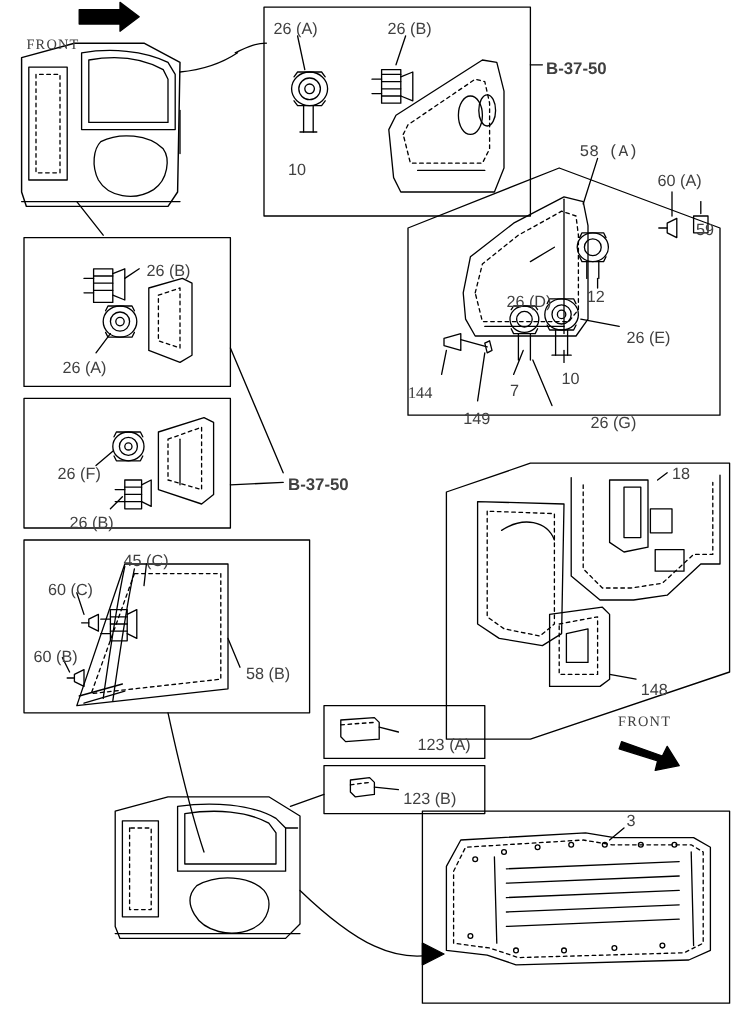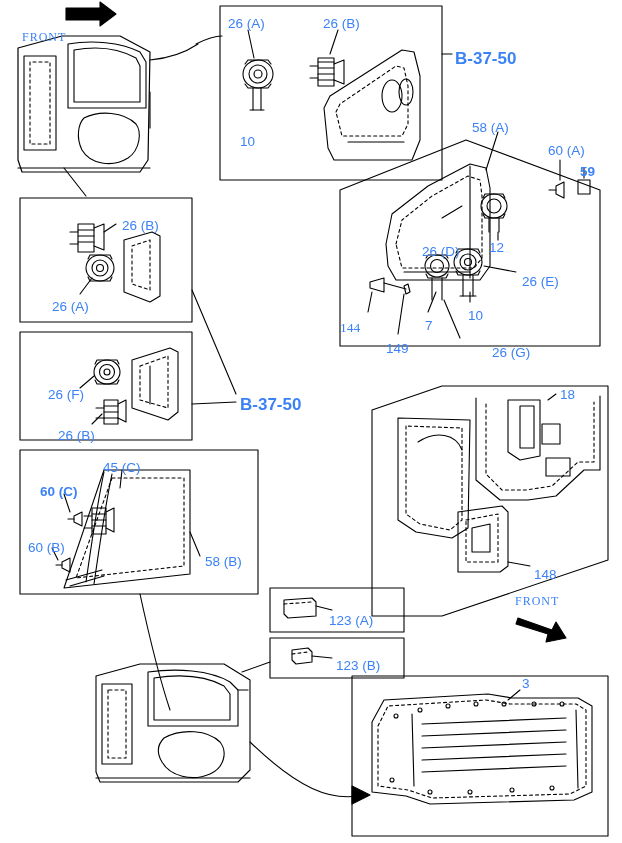--- a/index.html
+++ b/index.html
@@ -6,7 +6,7 @@
   body{width:622px;height:843px;position:relative;font-family:"Liberation Sans",sans-serif;color:#000;overflow:hidden;}
   #stage{position:absolute;left:0;top:0;width:622px;height:843px;}
   svg.layer{position:absolute;left:0;top:0;width:622px;height:843px;}
-  .lbl{position:absolute;font-family:"Liberation Sans",sans-serif;font-size:13px;color:#3b82f6;white-space:nowrap;}
+  .lbl{position:absolute;font-family:"Liberation Sans",sans-serif;font-size:13px;color:#404040;white-space:nowrap;}
   .lbl.bold{font-weight:bold;font-size:17px;}
   .lbl.front{font-family:"Liberation Serif",serif;font-size:12px;letter-spacing:1px;}
   .lbl.num{font-size:13.5px;}

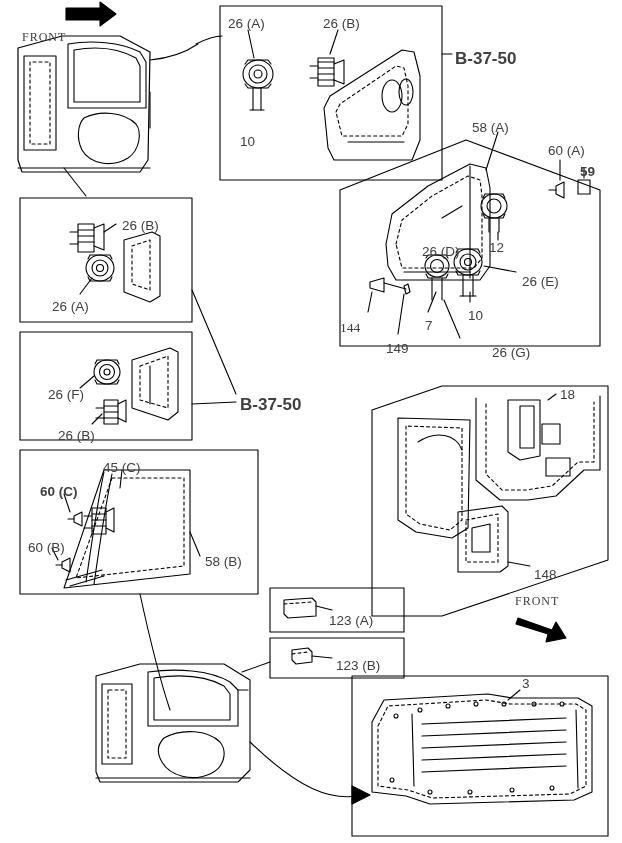--- a/index.html
+++ b/index.html
@@ -7,7 +7,7 @@
   #stage{position:absolute;left:0;top:0;width:622px;height:843px;}
   svg.layer{position:absolute;left:0;top:0;width:622px;height:843px;}
   .lbl{position:absolute;font-family:"Liberation Sans",sans-serif;font-size:13px;color:#404040;white-space:nowrap;}
-  .lbl.bold{font-weight:bold;font-size:17px;}
+  .lbl.bold{font-weight:bold;font-size:14px;}
   .lbl.front{font-family:"Liberation Serif",serif;font-size:12px;letter-spacing:1px;}
   .lbl.num{font-size:13.5px;}
 </style>

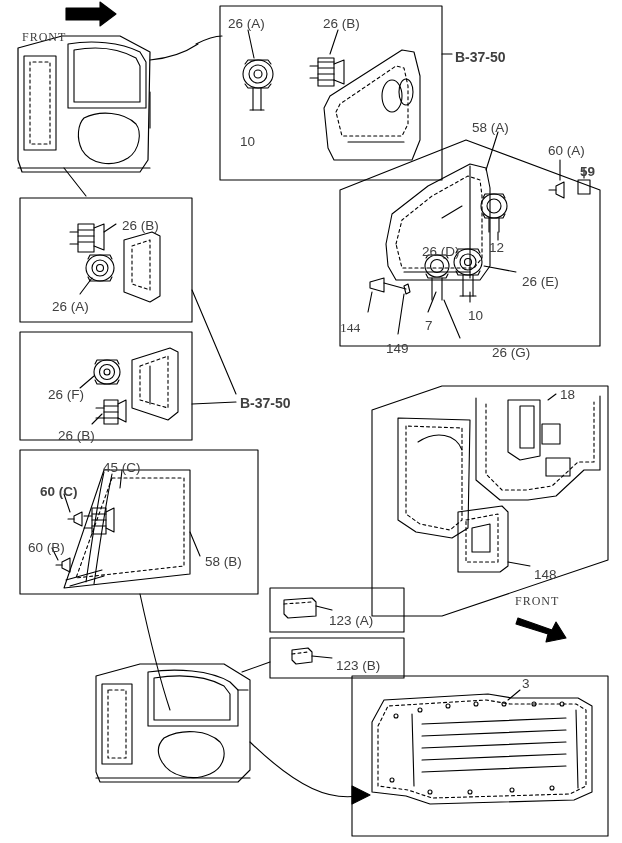--- a/index.html
+++ b/index.html
@@ -309,7 +309,7 @@
   <div class="lbl num" style="left:228px;top:16px;">26 (A)</div>
   <div class="lbl num" style="left:323px;top:16px;">26 (B)</div>
   <div class="lbl num" style="left:240px;top:134px;">10</div>
-  <div class="lbl num" style="left:472px;top:120px;">58 (A)</div>
+  <div class="lbl num" style="left:483px;top:120px;font-family:Liberation Mono, monospace;">58 (A)</div>
   <div class="lbl num" style="left:548px;top:143px;">60 (A)</div>
   <div class="lbl num" style="left:580px;top:164px;font-weight:bold;">59</div>
   <div class="lbl num" style="left:422px;top:212px;margin-top:32px;">26 (D)</div>

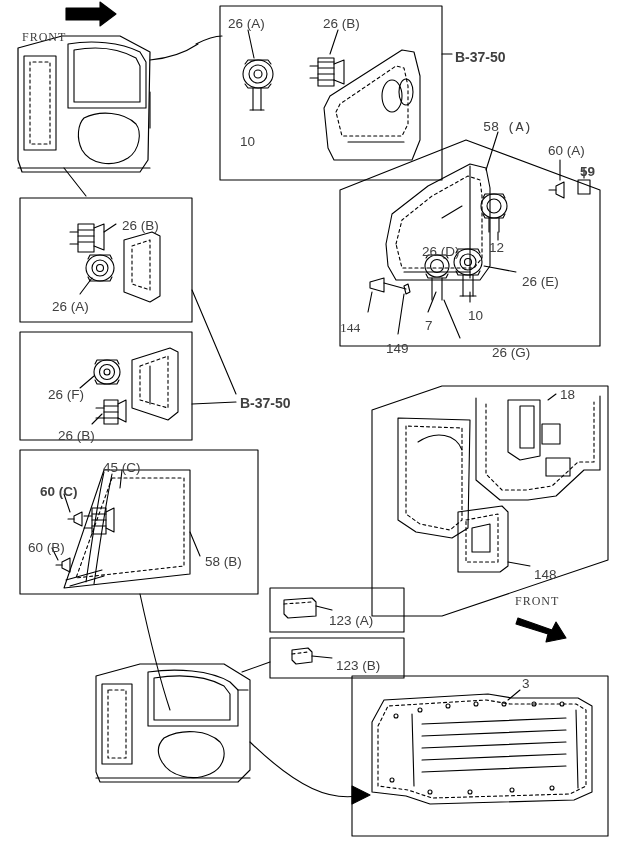--- a/index.html
+++ b/index.html
@@ -311,7 +311,7 @@
   <div class="lbl num" style="left:240px;top:134px;">10</div>
   <div class="lbl num" style="left:483px;top:120px;font-family:Liberation Mono, monospace;">58 (A)</div>
   <div class="lbl num" style="left:548px;top:143px;">60 (A)</div>
-  <div class="lbl num" style="left:580px;top:164px;font-weight:bold;">59</div>
+  <div class="lbl num" style="left:580px;top:184px;">59</div>
   <div class="lbl num" style="left:422px;top:212px;margin-top:32px;">26 (D)</div>
   <div class="lbl num" style="left:489px;top:240px;">12</div>
   <div class="lbl num" style="left:522px;top:274px;">26 (E)</div>

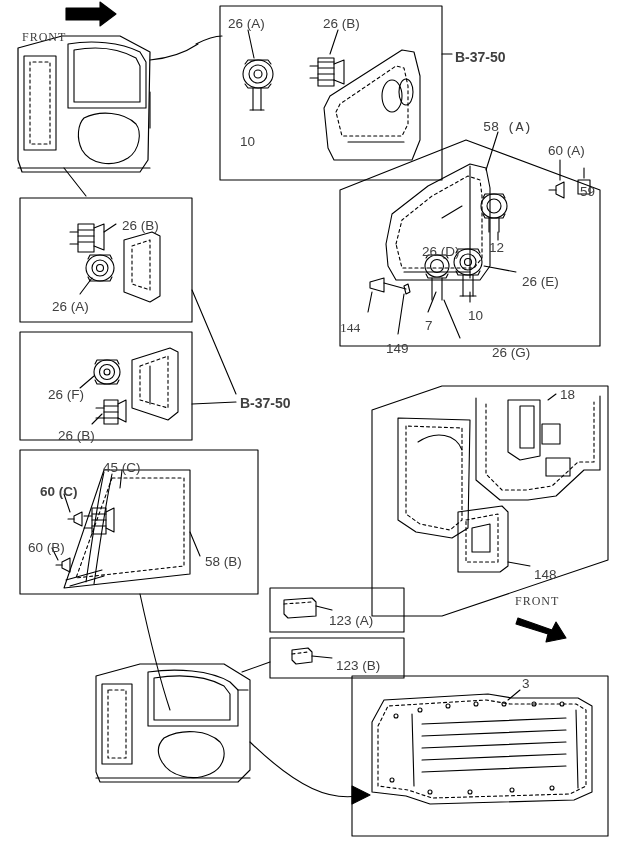--- a/index.html
+++ b/index.html
@@ -327,7 +327,7 @@
   <div class="lbl num" style="left:560px;top:387px;">18</div>
   <div class="lbl num" style="left:534px;top:567px;">148</div>
   <div class="lbl num" style="left:103px;top:460px;">45 (C)</div>
-  <div class="lbl num" style="left:40px;top:484px;font-weight:bold;">60 (C)</div>
+  <div class="lbl num" style="left:40px;top:484px;">60 (C)</div>
   <div class="lbl num" style="left:28px;top:540px;">60 (B)</div>
   <div class="lbl num" style="left:205px;top:554px;">58 (B)</div>
   <div class="lbl num" style="left:329px;top:613px;">123 (A)</div>

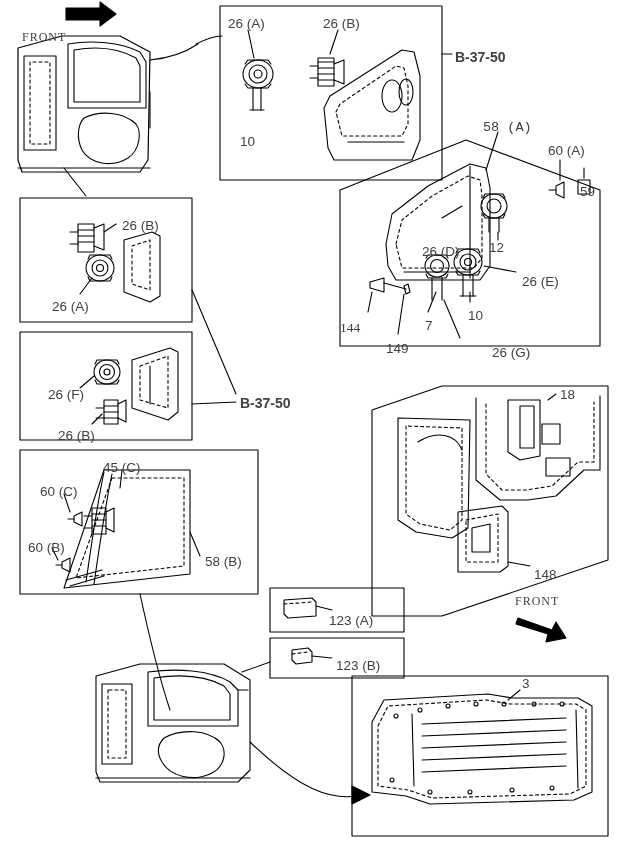--- a/index.html
+++ b/index.html
@@ -330,7 +330,7 @@
   <div class="lbl num" style="left:40px;top:484px;">60 (C)</div>
   <div class="lbl num" style="left:28px;top:540px;">60 (B)</div>
   <div class="lbl num" style="left:205px;top:554px;">58 (B)</div>
-  <div class="lbl num" style="left:329px;top:613px;">123 (A)</div>
+  <div class="lbl num" style="left:348px;top:613px;">123 (A)</div>
   <div class="lbl num" style="left:336px;top:658px;text-align:right;">123 (B)</div>
   <div class="lbl num" style="left:522px;top:676px;">3</div>
 

